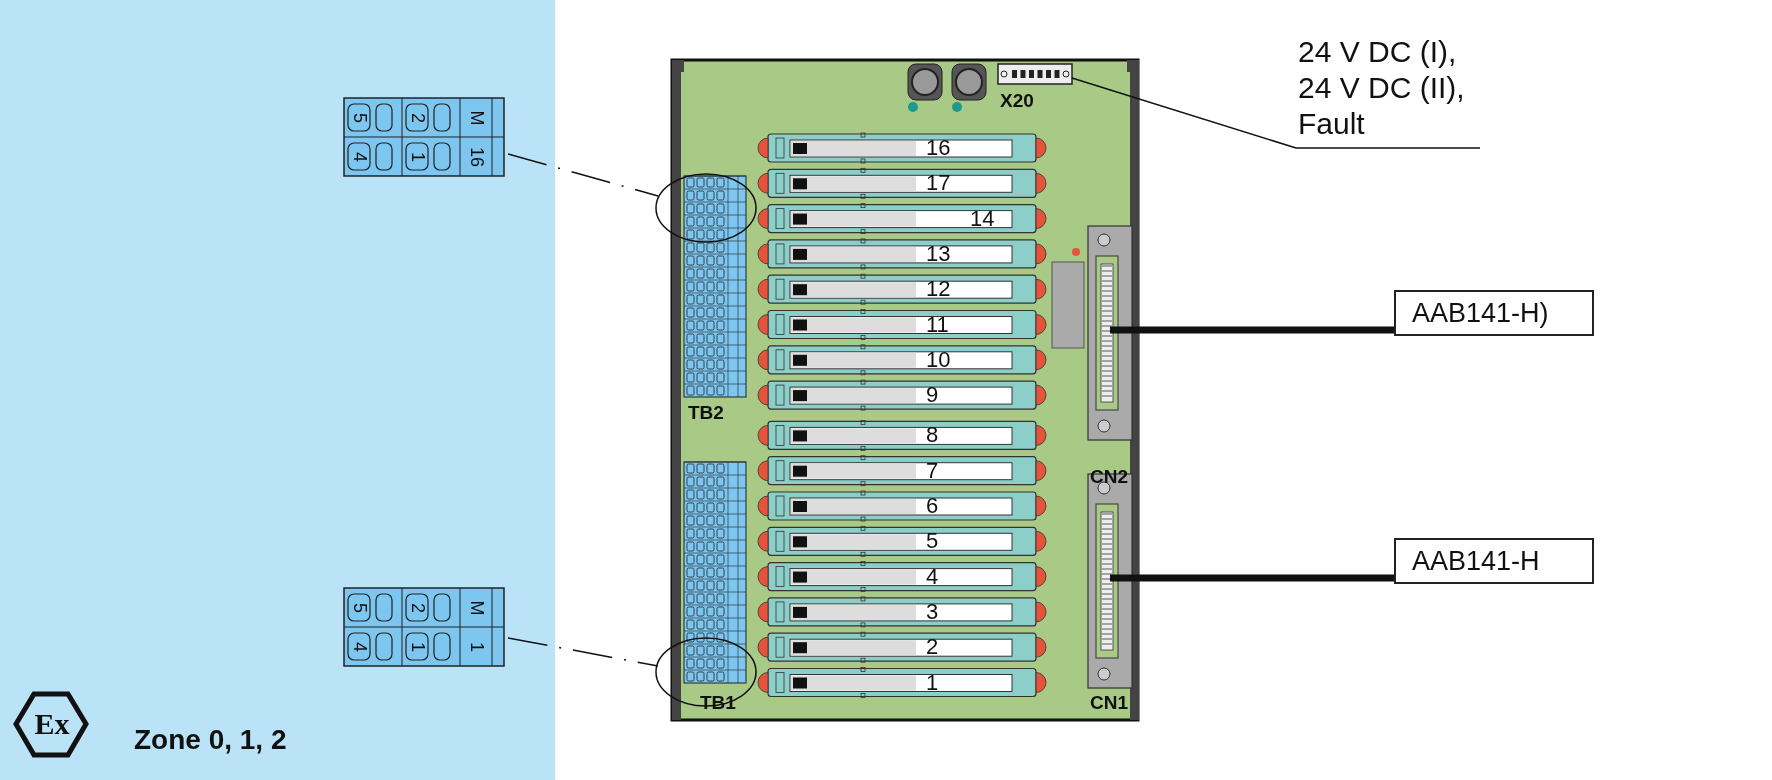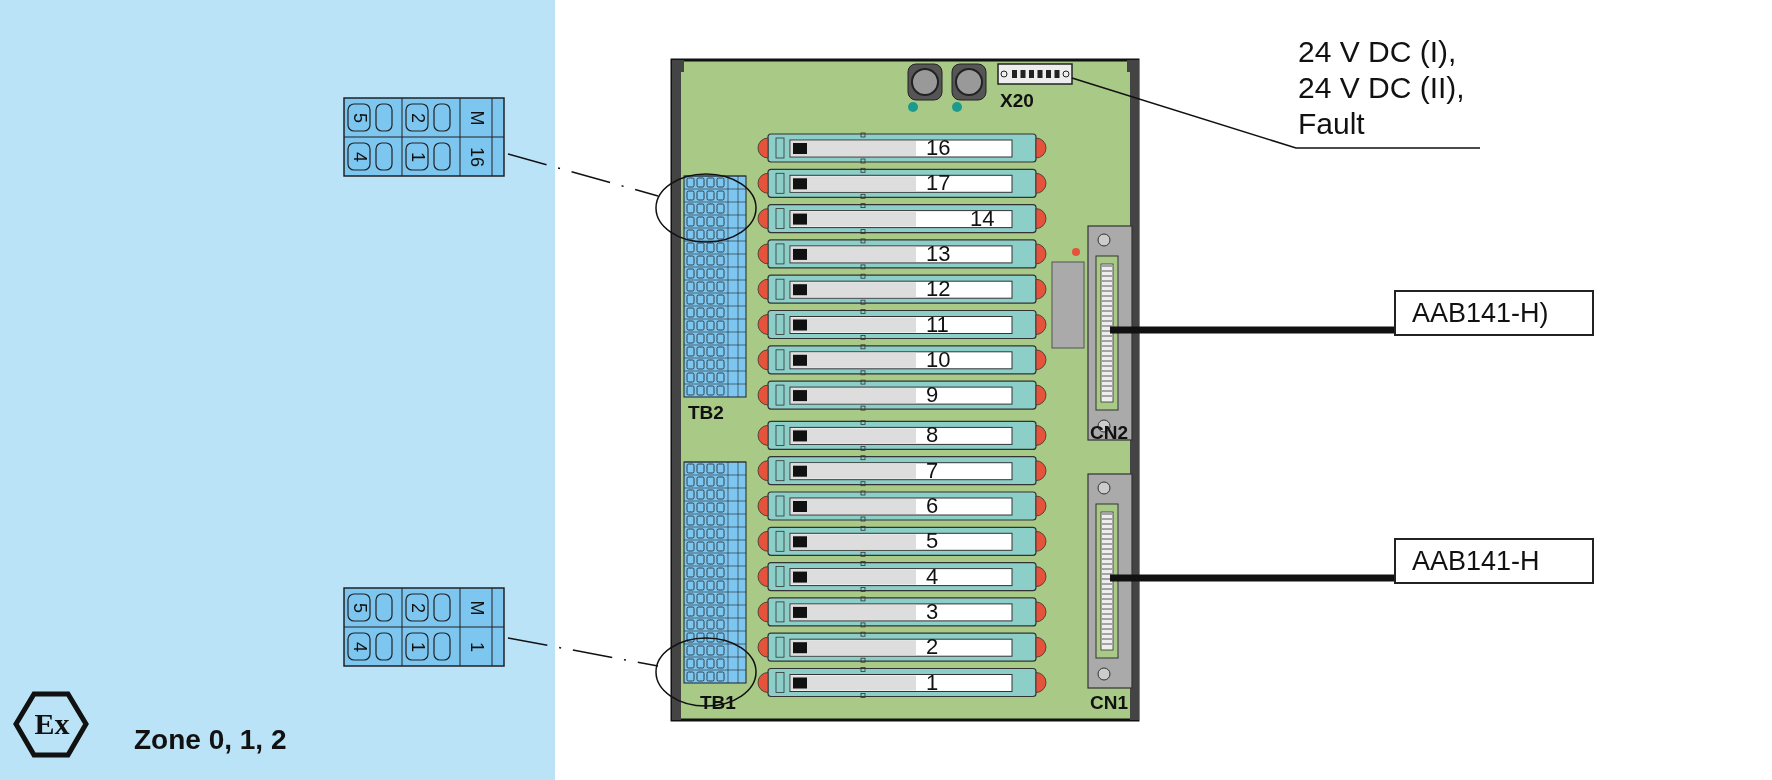--- a/index.html
+++ b/index.html
@@ -545,7 +545,7 @@
   <div class="lbl" style="left:688px;top:402px;">TB2</div>
   <div class="lbl" style="left:688px;top:692px;margin-left:12px;">TB1</div>
   <div class="lbl" style="left:1000px;top:90px;">X20</div>
-  <div class="lbl" style="left:1090px;top:422px;">CN2</div>
+  <div class="lbl" style="left:1090px;top:466px;">CN2</div>
   <div class="lbl" style="left:1090px;top:692px;text-align:center;">CN1</div>
 
   <div id="slotnums">

